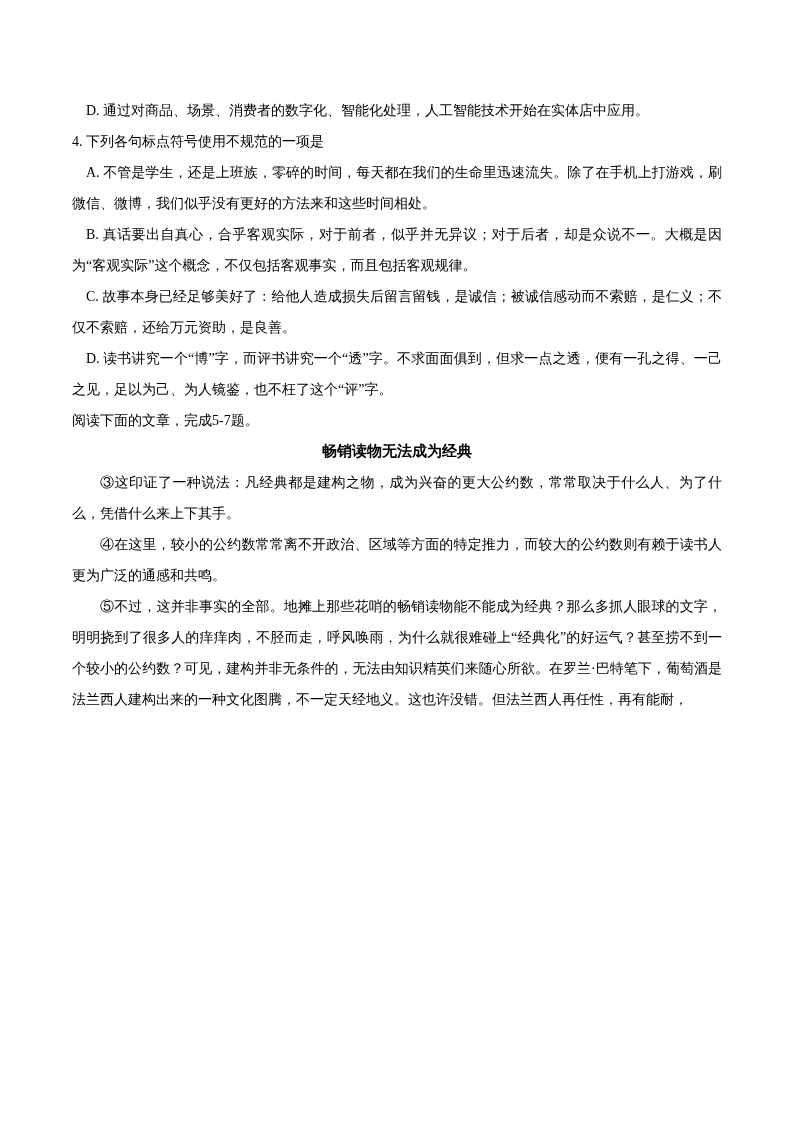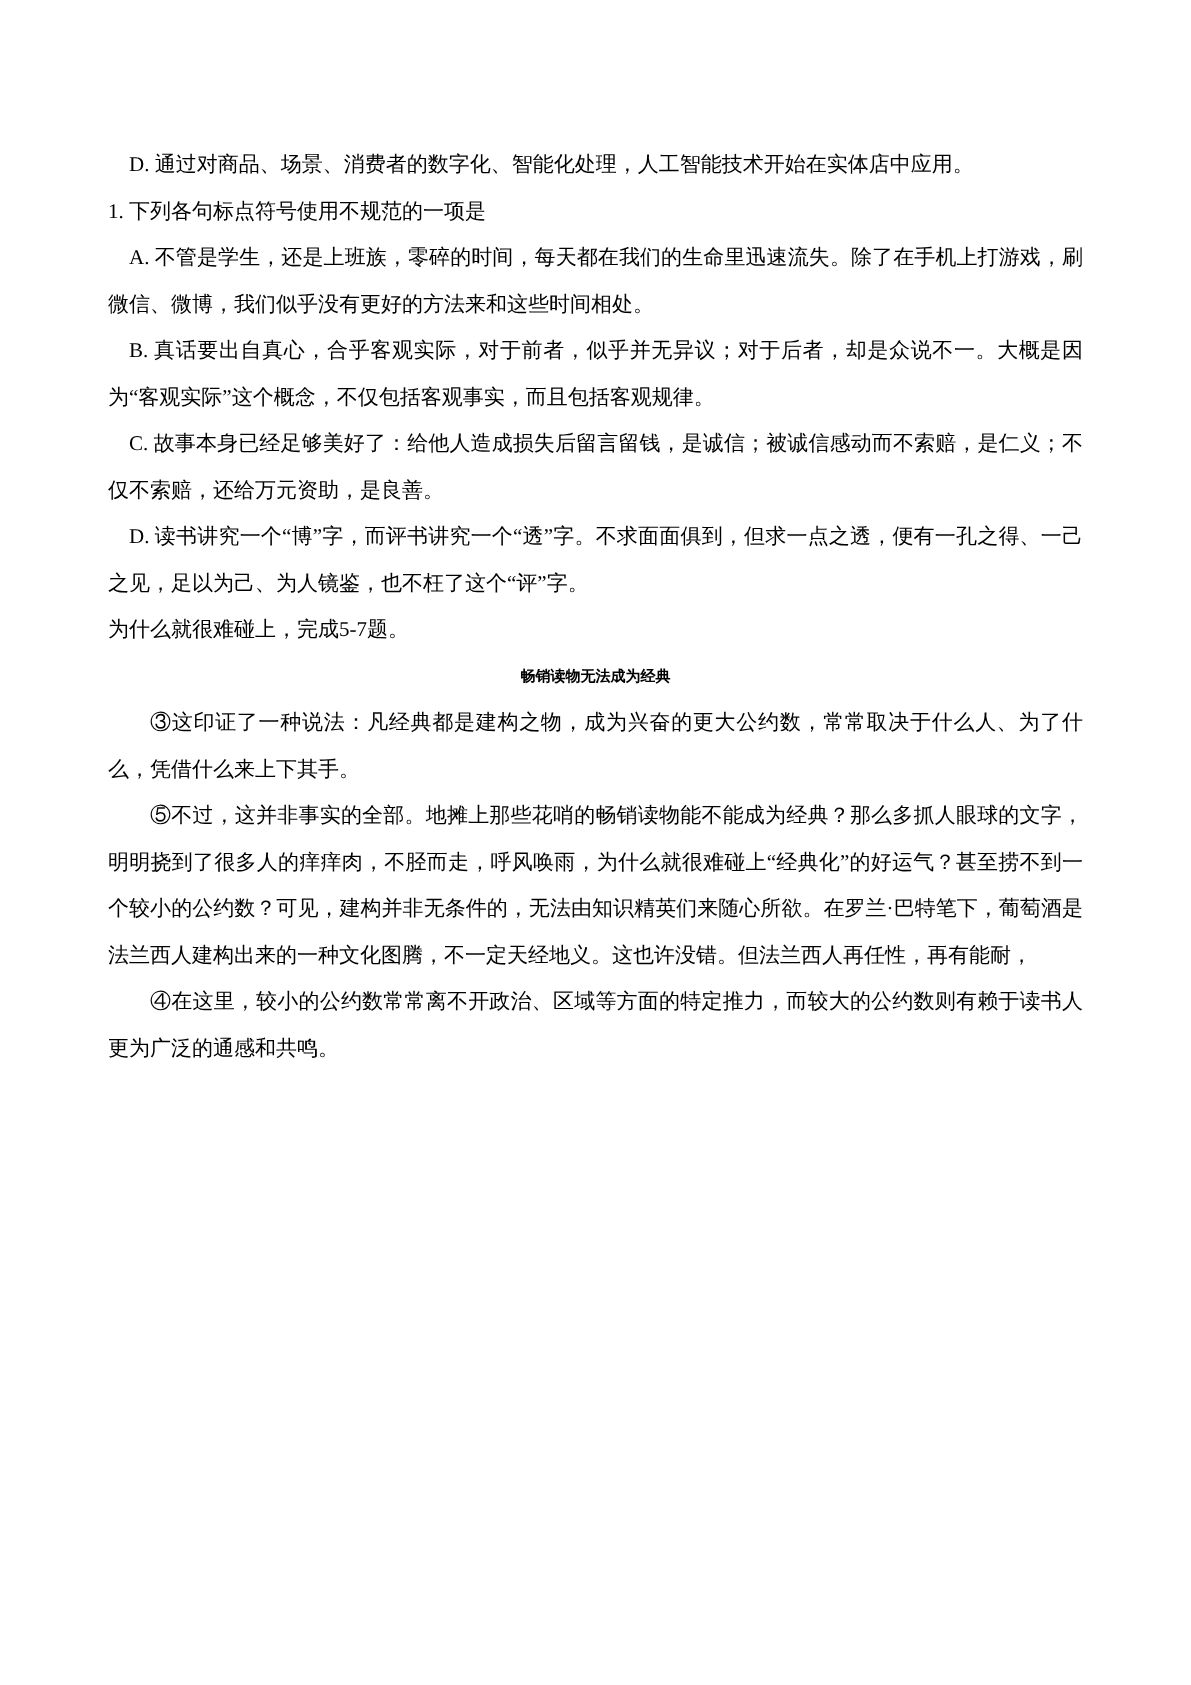--- a/index.html
+++ b/index.html
@@ -43,7 +43,7 @@
 
 <div class="page">
   <p class="block indent-1">D. 通过对商品、场景、消费者的数字化、智能化处理，人工智能技术开始在实体店中应用。</p>
-  <p class="block">1. 下列各句标点符号使用不规范的一项是</p>
+  <p class="block">4. 下列各句标点符号使用不规范的一项是</p>
   <p class="block indent-1">A. 不管是学生，还是上班族，零碎的时间，每天都在我们的生命里迅速流失。除了在手机上打游戏，刷微信、微博，我们似乎没有更好的方法来和这些时间相处。</p>
   <p class="block indent-1">B. 真话要出自真心，合乎客观实际，对于前者，似乎并无异议；对于后者，却是众说不一。大概是因为“客观实际”这个概念，不仅包括客观事实，而且包括客观规律。</p>
   <p class="block indent-1">C. 故事本身已经足够美好了：给他人造成损失后留言留钱，是诚信；被诚信感动而不索赔，是仁义；不仅不索赔，还给万元资助，是良善。</p>

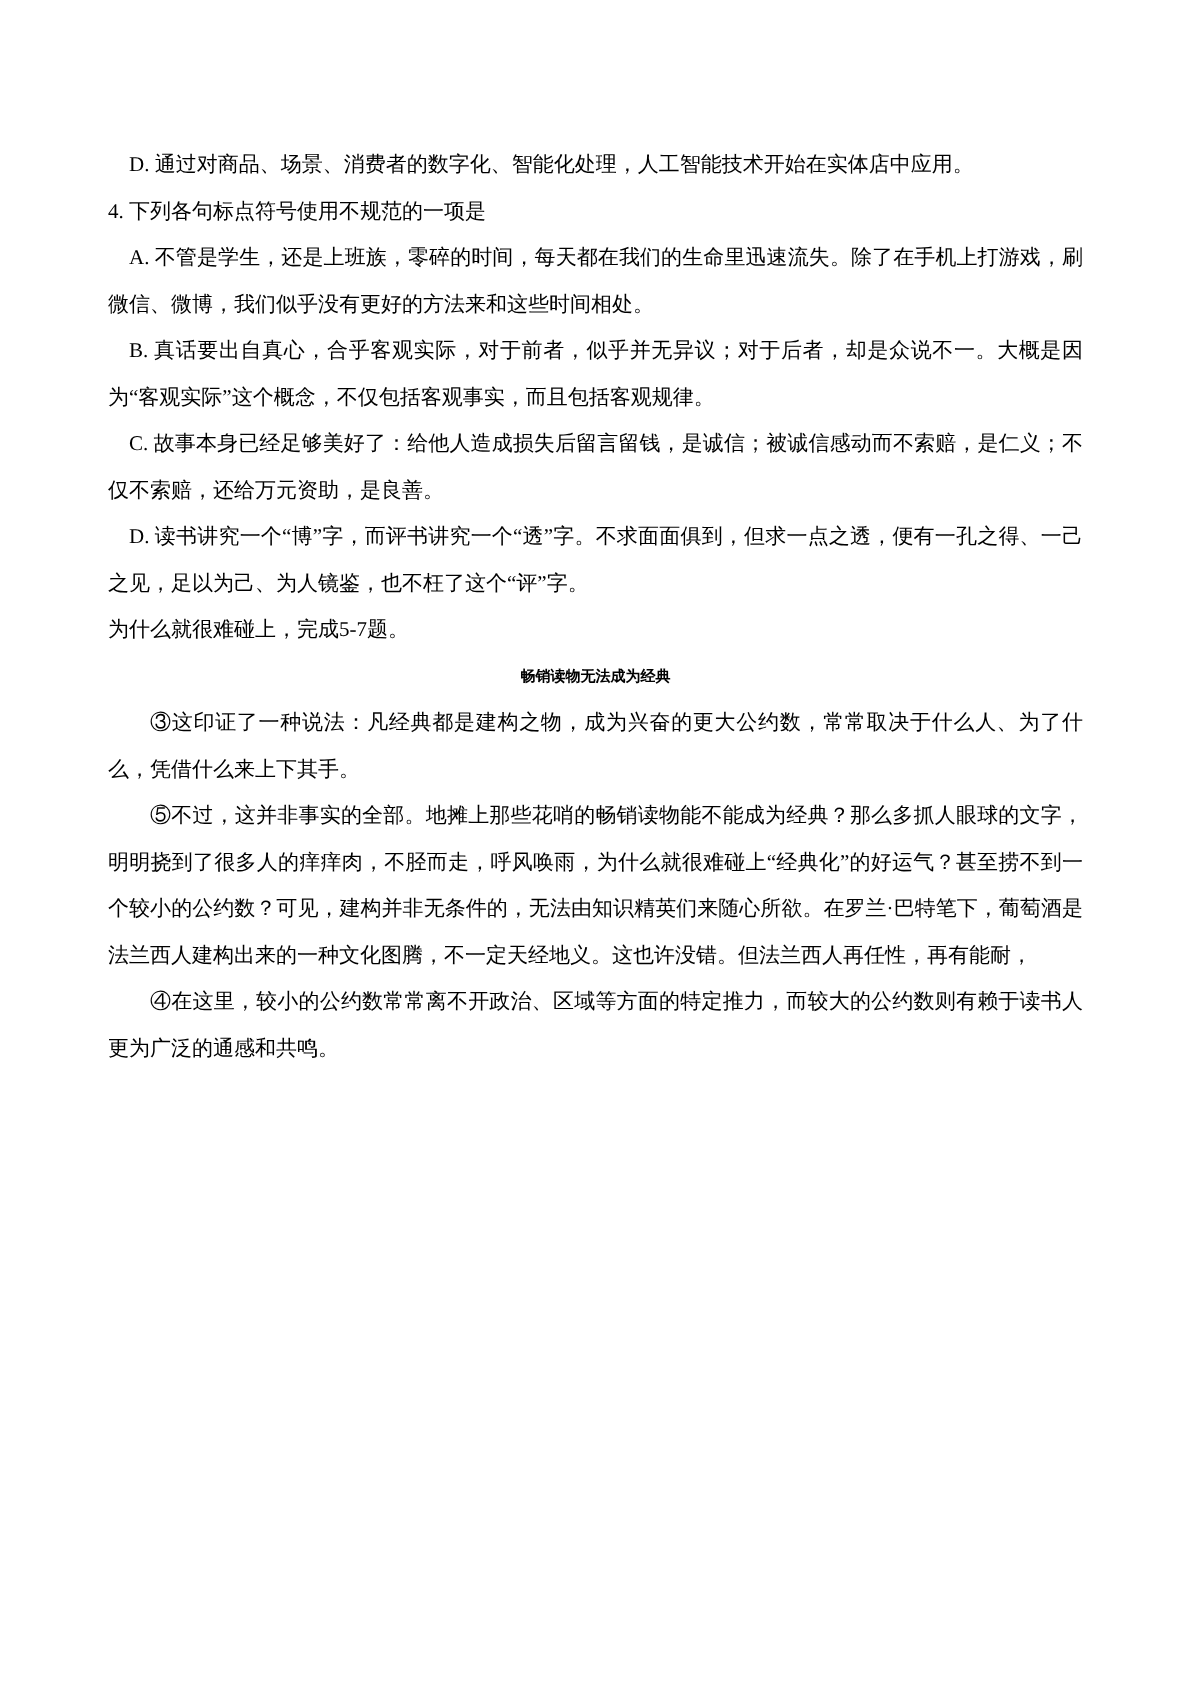--- a/index.html
+++ b/index.html
@@ -48,7 +48,7 @@
   <p class="block indent-1">B. 真话要出自真心，合乎客观实际，对于前者，似乎并无异议；对于后者，却是众说不一。大概是因为“客观实际”这个概念，不仅包括客观事实，而且包括客观规律。</p>
   <p class="block indent-1">C. 故事本身已经足够美好了：给他人造成损失后留言留钱，是诚信；被诚信感动而不索赔，是仁义；不仅不索赔，还给万元资助，是良善。</p>
   <p class="block indent-1">D. 读书讲究一个“博”字，而评书讲究一个“透”字。不求面面俱到，但求一点之透，便有一孔之得、一己之见，足以为己、为人镜鉴，也不枉了这个“评”字。</p>
-  <p class="block">为什么就很难碰上，完成5-7题。</p>
+  <p class="block">阅读下面的文章，完成5-7题。</p>
   <h2 class="article-title">畅销读物无法成为经典</h2>
   <p class="block indent-2">③这印证了一种说法：凡经典都是建构之物，成为兴奋的更大公约数，常常取决于什么人、为了什么，凭借什么来上下其手。</p>
   <p class="block indent-2">⑤不过，这并非事实的全部。地摊上那些花哨的畅销读物能不能成为经典？那么多抓人眼球的文字，明明挠到了很多人的痒痒肉，不胫而走，呼风唤雨，为什么就很难碰上“经典化”的好运气？甚至捞不到一个较小的公约数？可见，建构并非无条件的，无法由知识精英们来随心所欲。在罗兰·巴特笔下，葡萄酒是法兰西人建构出来的一种文化图腾，不一定天经地义。这也许没错。但法兰西人再任性，再有能耐，</p>

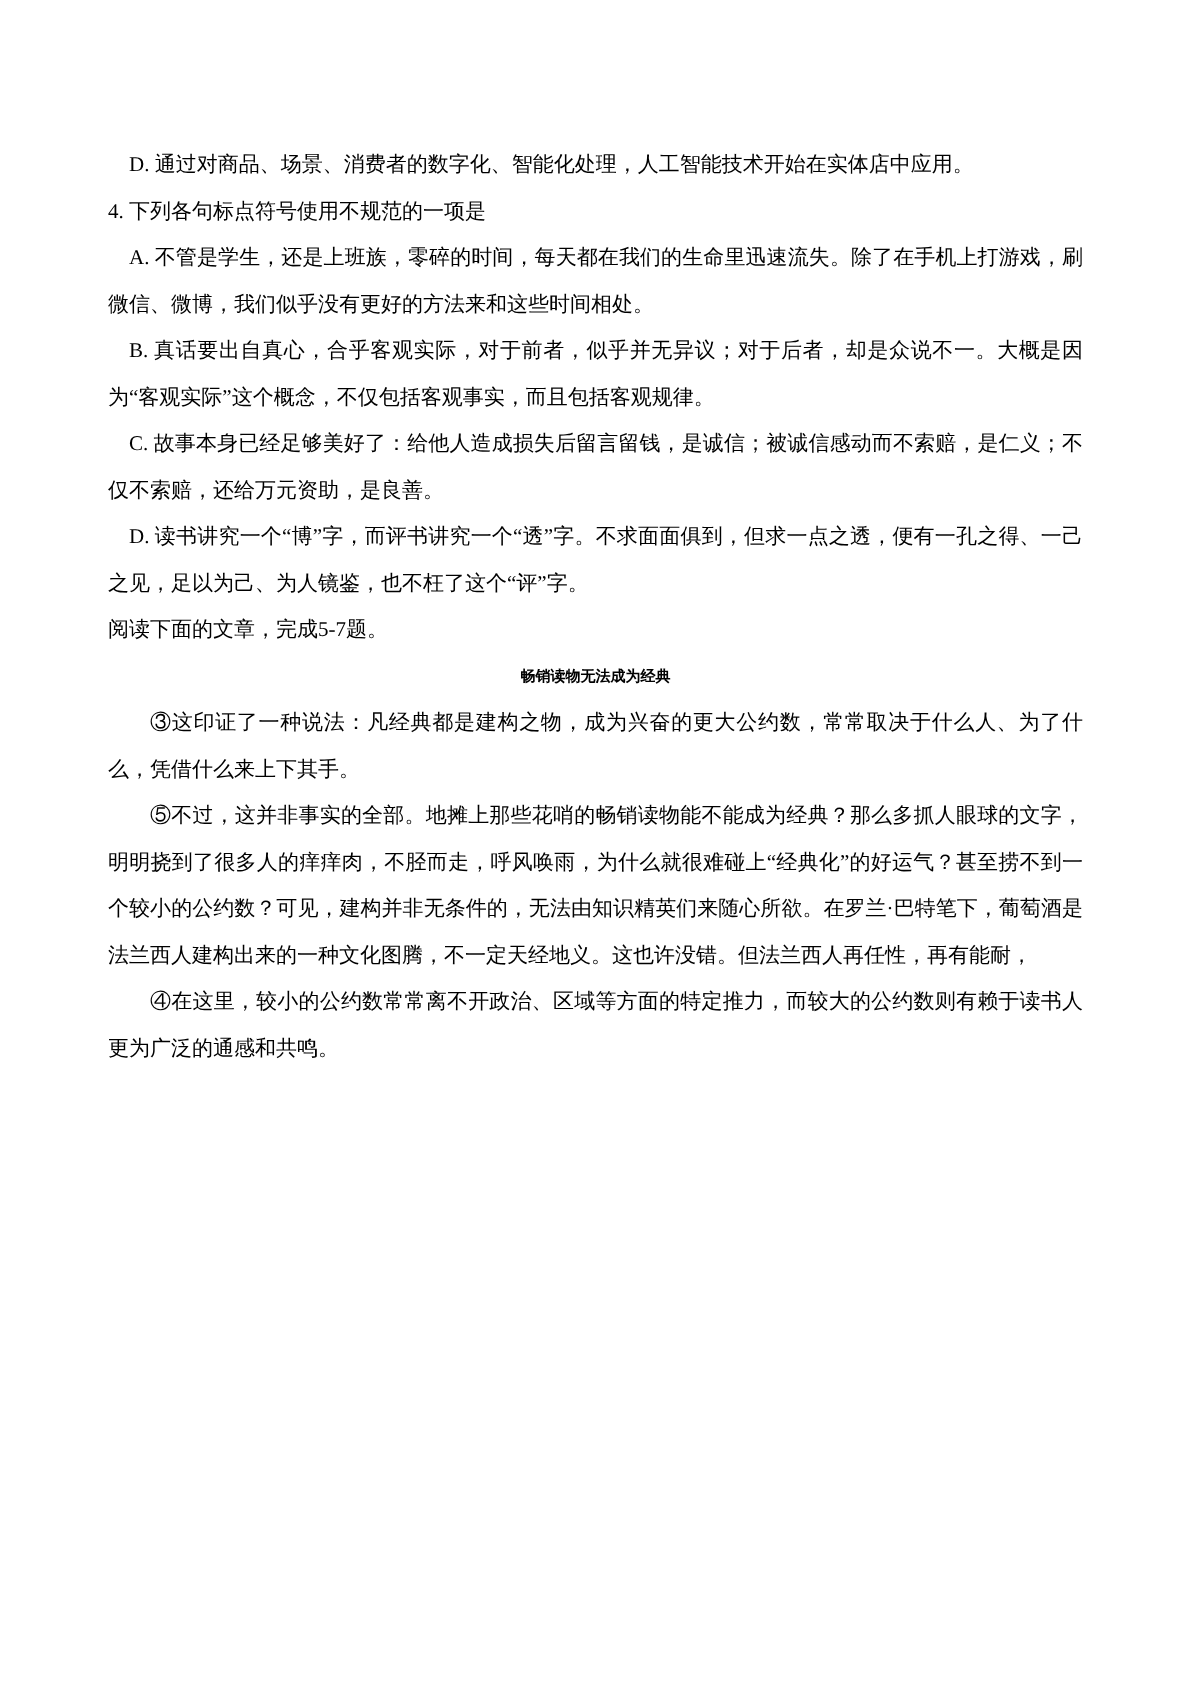--- a/index.html
+++ b/index.html
@@ -32,7 +32,7 @@
   .article-title {
     margin: 0;
     padding: 0;
-    font-size: 10px;
+    font-size: 15px;
     font-weight: bold;
     text-align: center;
     line-height: 31px;

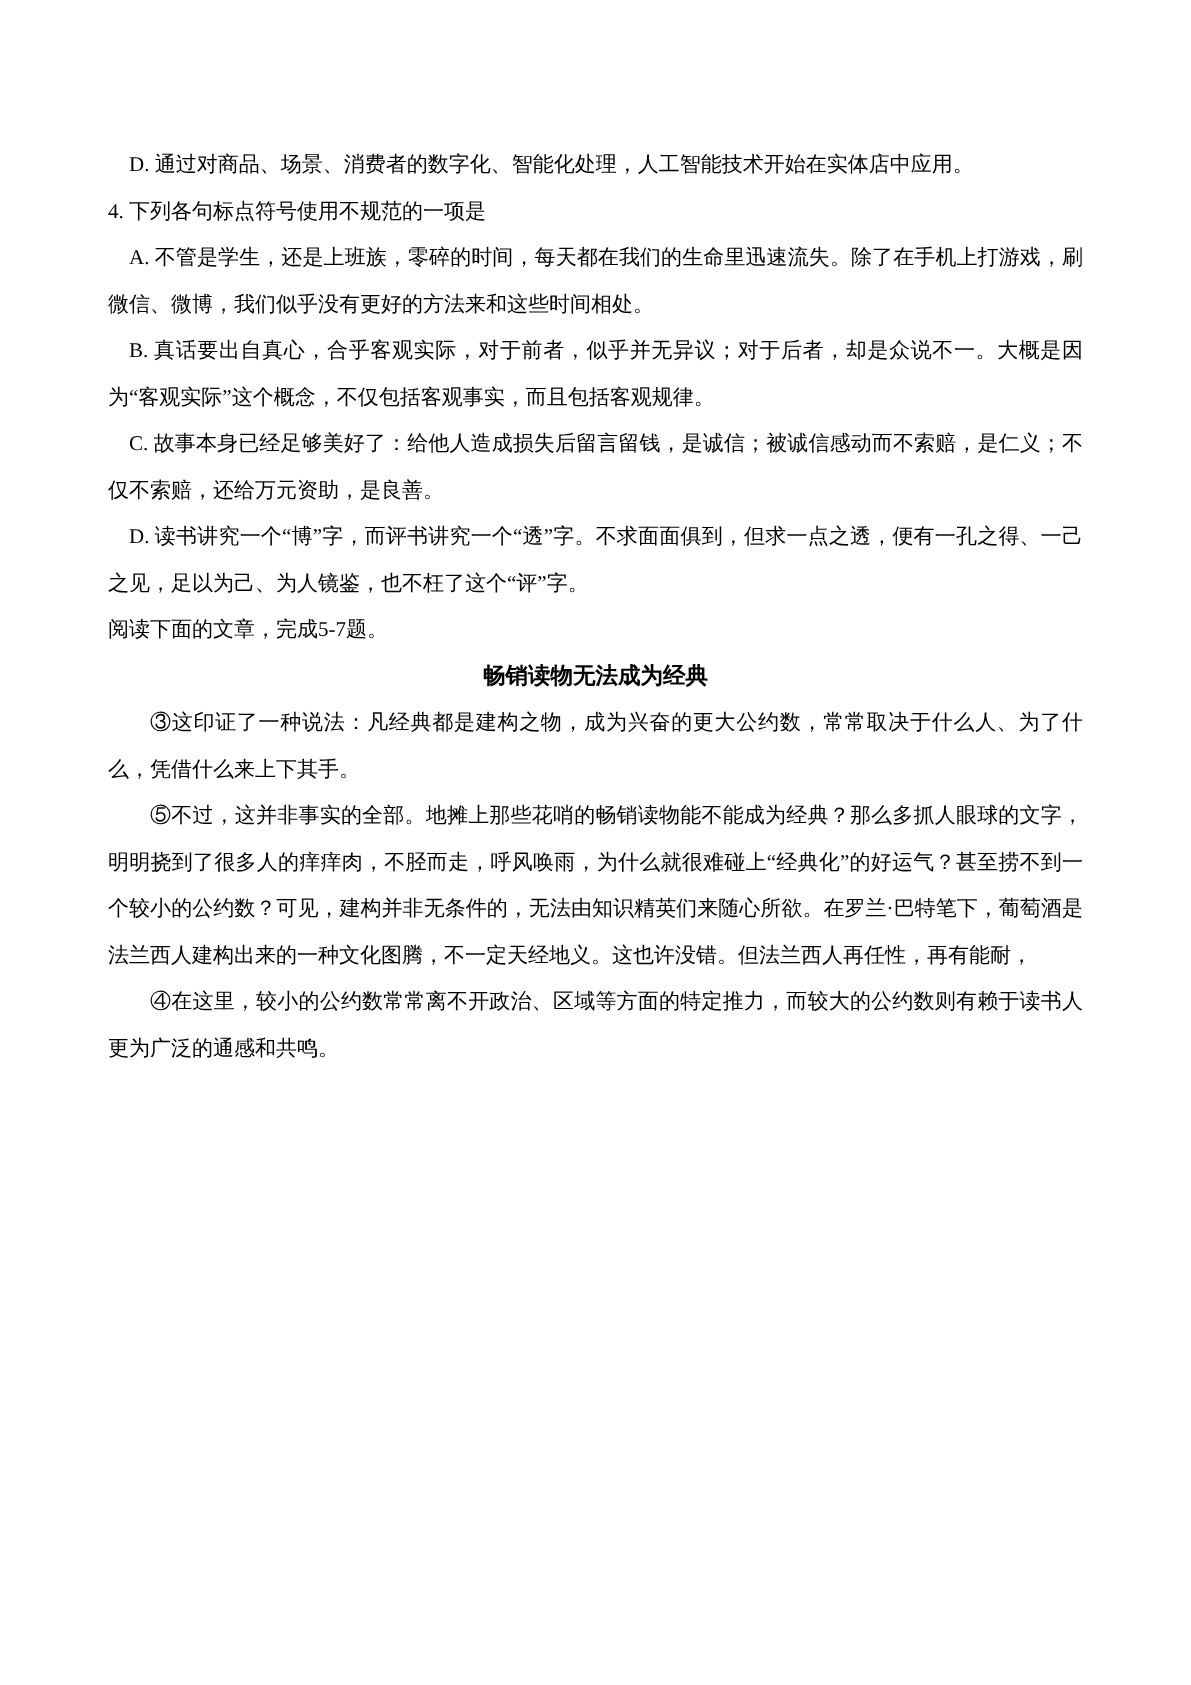--- a/index.html
+++ b/index.html
@@ -51,8 +51,8 @@
   <p class="block">阅读下面的文章，完成5-7题。</p>
   <h2 class="article-title">畅销读物无法成为经典</h2>
   <p class="block indent-2">③这印证了一种说法：凡经典都是建构之物，成为兴奋的更大公约数，常常取决于什么人、为了什么，凭借什么来上下其手。</p>
+  <p class="block indent-2">④在这里，较小的公约数常常离不开政治、区域等方面的特定推力，而较大的公约数则有赖于读书人更为广泛的通感和共鸣。</p>
   <p class="block indent-2">⑤不过，这并非事实的全部。地摊上那些花哨的畅销读物能不能成为经典？那么多抓人眼球的文字，明明挠到了很多人的痒痒肉，不胫而走，呼风唤雨，为什么就很难碰上“经典化”的好运气？甚至捞不到一个较小的公约数？可见，建构并非无条件的，无法由知识精英们来随心所欲。在罗兰·巴特笔下，葡萄酒是法兰西人建构出来的一种文化图腾，不一定天经地义。这也许没错。但法兰西人再任性，再有能耐，</p>
-  <p class="block indent-2">④在这里，较小的公约数常常离不开政治、区域等方面的特定推力，而较大的公约数则有赖于读书人更为广泛的通感和共鸣。</p>
 </div>
 
 </body></html>

